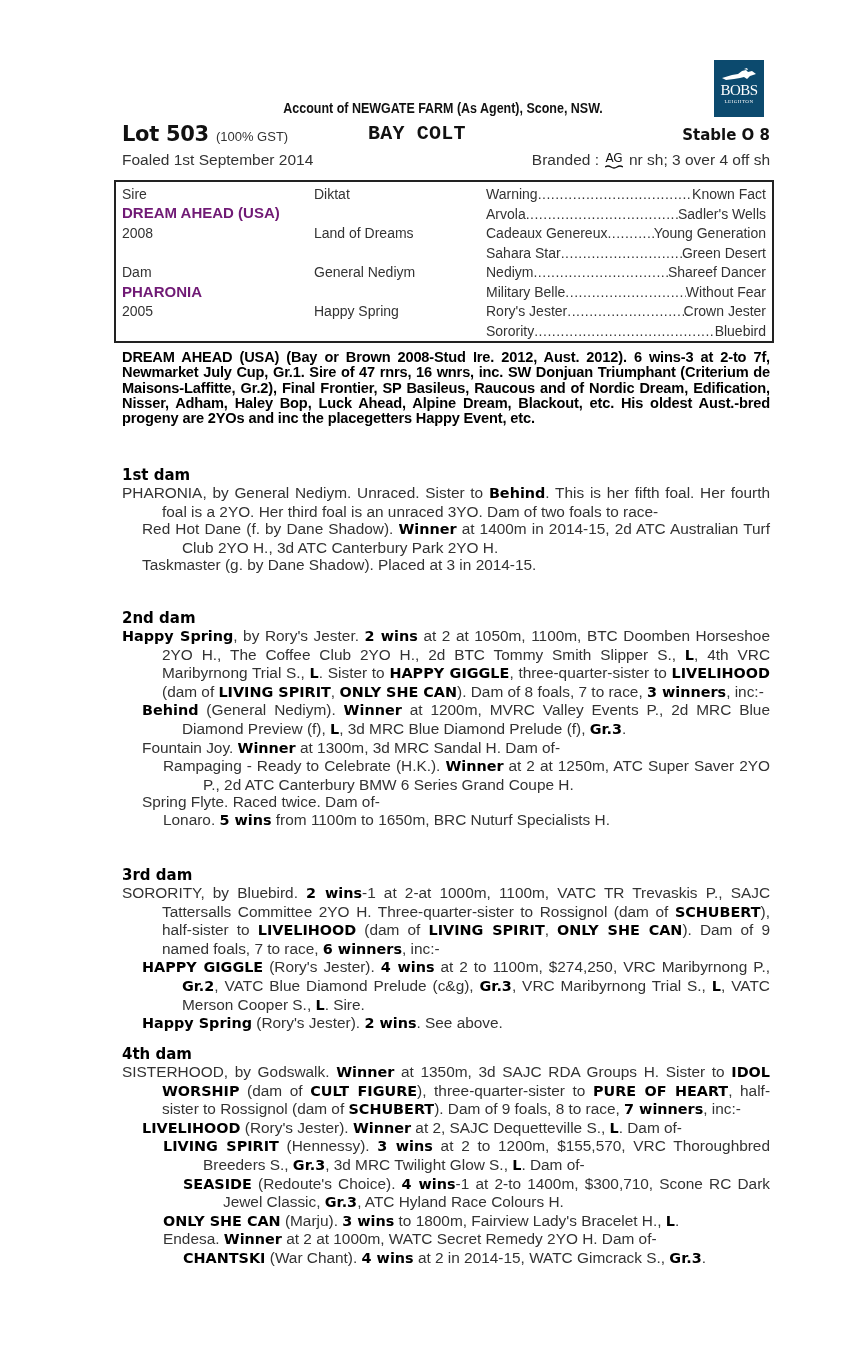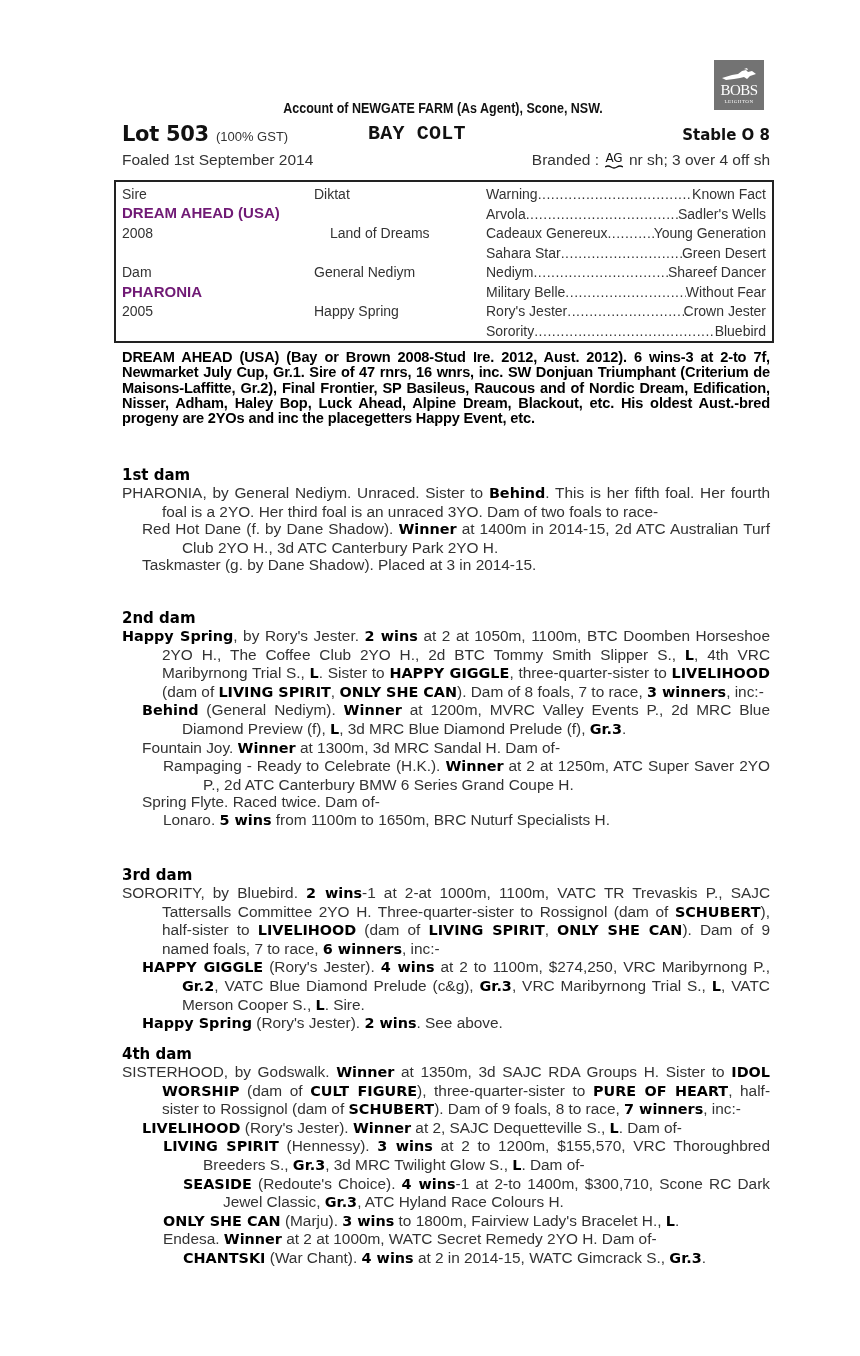--- a/index.html
+++ b/index.html
@@ -4,7 +4,7 @@
 <style>
   html, body { margin: 0; padding: 0; background: #ffffff; }
   body { width: 860px; height: 1356px; position: relative; overflow: hidden; color: #111; font-family: "Liberation Sans", sans-serif; }
-  .logo { position: absolute; left: 714px; left: 714px; top: 60px; width: 50px; height: 50px; background: #737373; color: #fff; text-align: center; }
+  .logo { position: absolute; left: 714px; left: 714px; top: 60px; width: 50px; height: 57px; background: #0c4a6e; color: #fff; text-align: center; }
   .logo .bird { position: absolute; left: 6px; top: 8px; width: 38px; height: 14px; }
   .logo .name { position: absolute; left: 0; right: 0; top: 22px; font-family: "Liberation Serif", serif; font-size: 15px; letter-spacing: -0.5px; line-height: 16px; }
   .logo .sub { position: absolute; left: 0; right: 0; top: 39px; font-family: "Liberation Serif", serif; font-size: 5px; letter-spacing: 0.5px; }

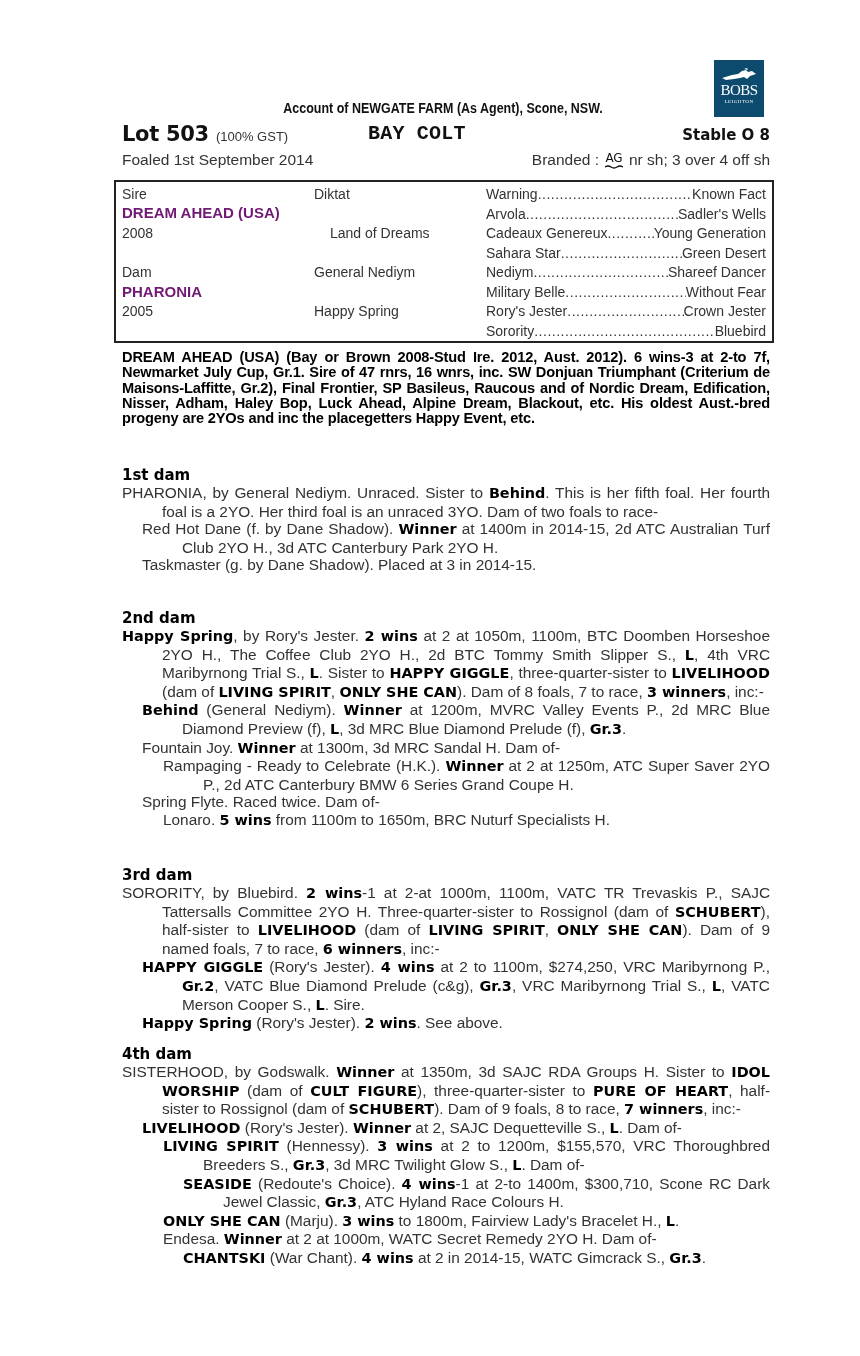--- a/index.html
+++ b/index.html
@@ -84,7 +84,7 @@
   <div class="ped-cell ped-big" style="left:6px; top:22px;">DREAM AHEAD (USA)</div>
   <div class="ped-cell" style="left:6px; top:43px;">2008</div>
   <div class="ped-cell" style="left:198px; top:4px;">Diktat</div>
-  <div class="ped-cell" style="left:198px; top:43px;margin-left:16px;">Land of Dreams</div>
+  <div class="ped-cell" style="left:198px; top:43px;">Land of Dreams</div>
 
   <div class="ped-cell" style="left:6px; top:82px;">Dam</div>
   <div class="ped-cell ped-big" style="left:6px; top:101px;">PHARONIA</div>

